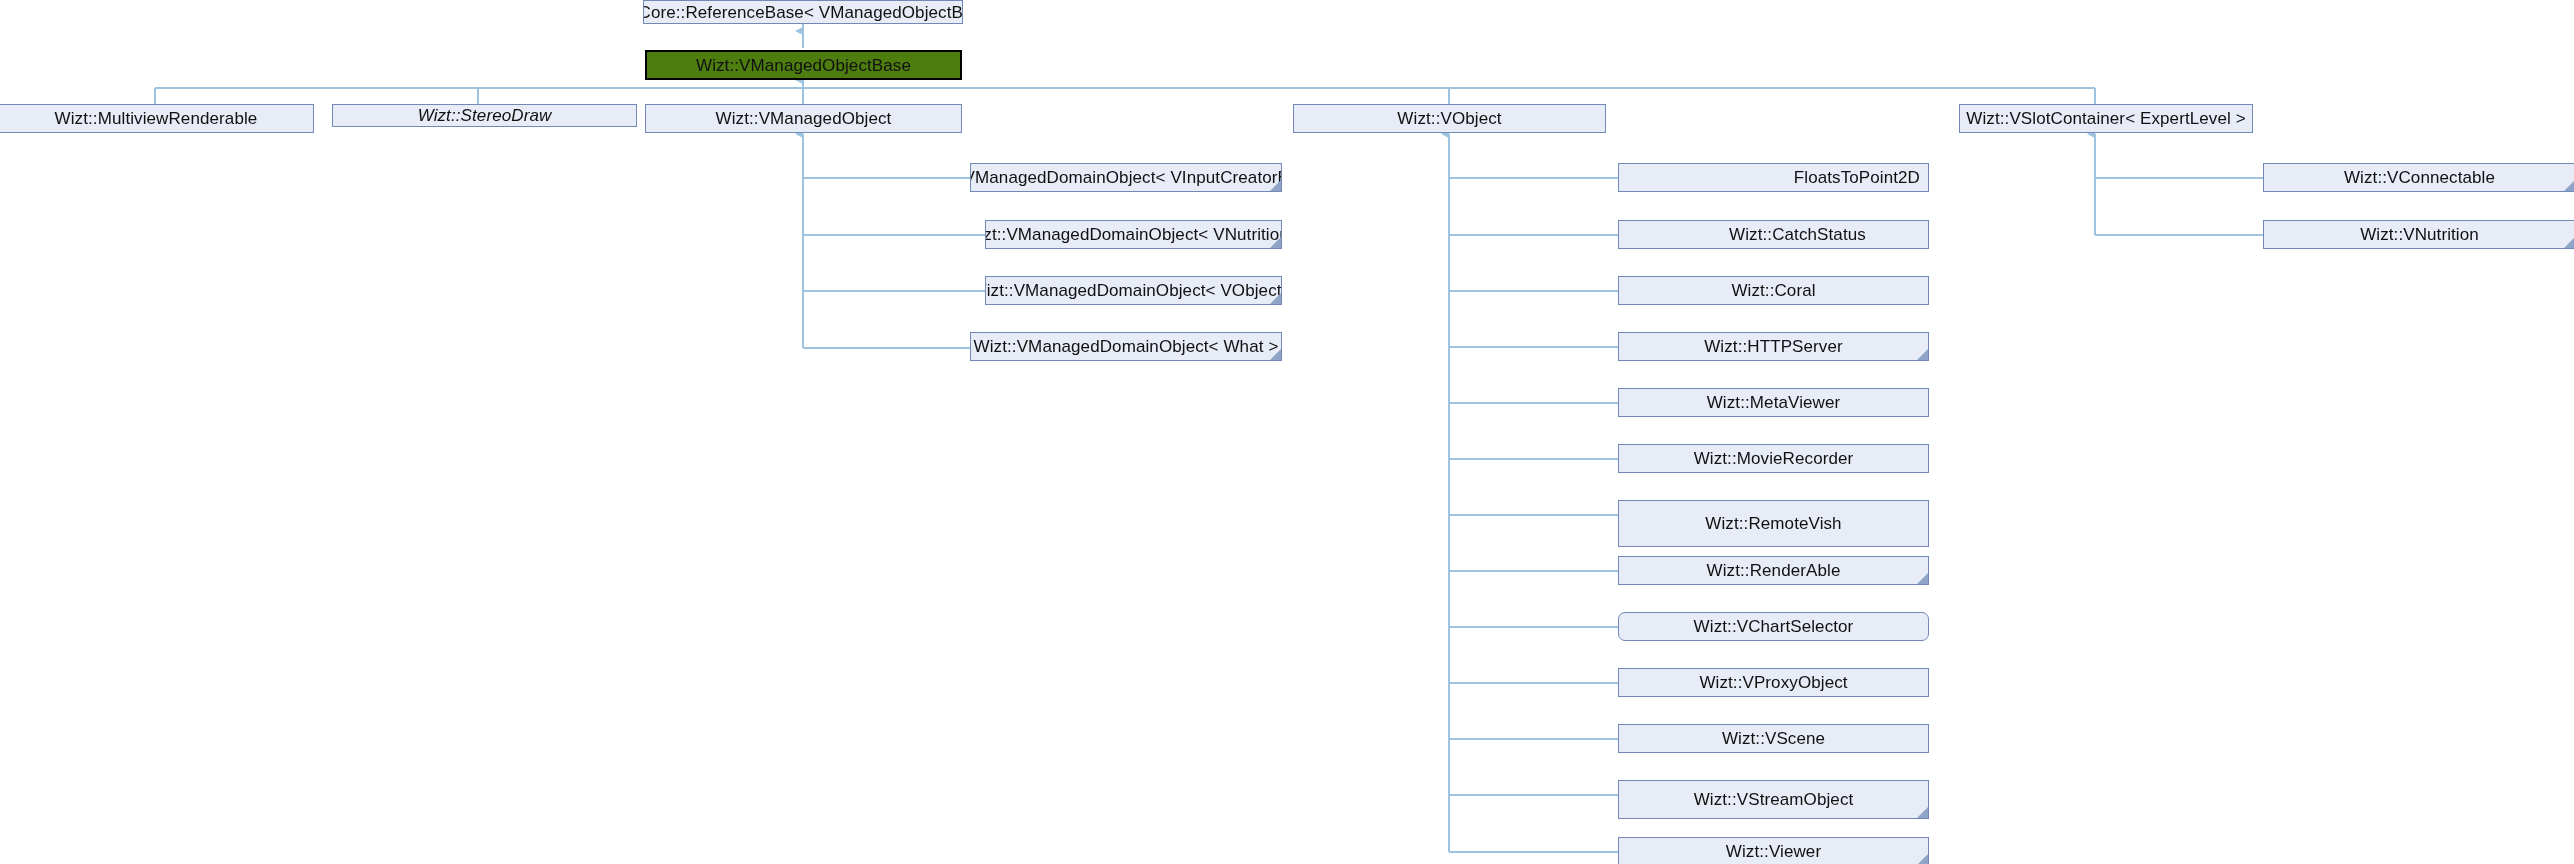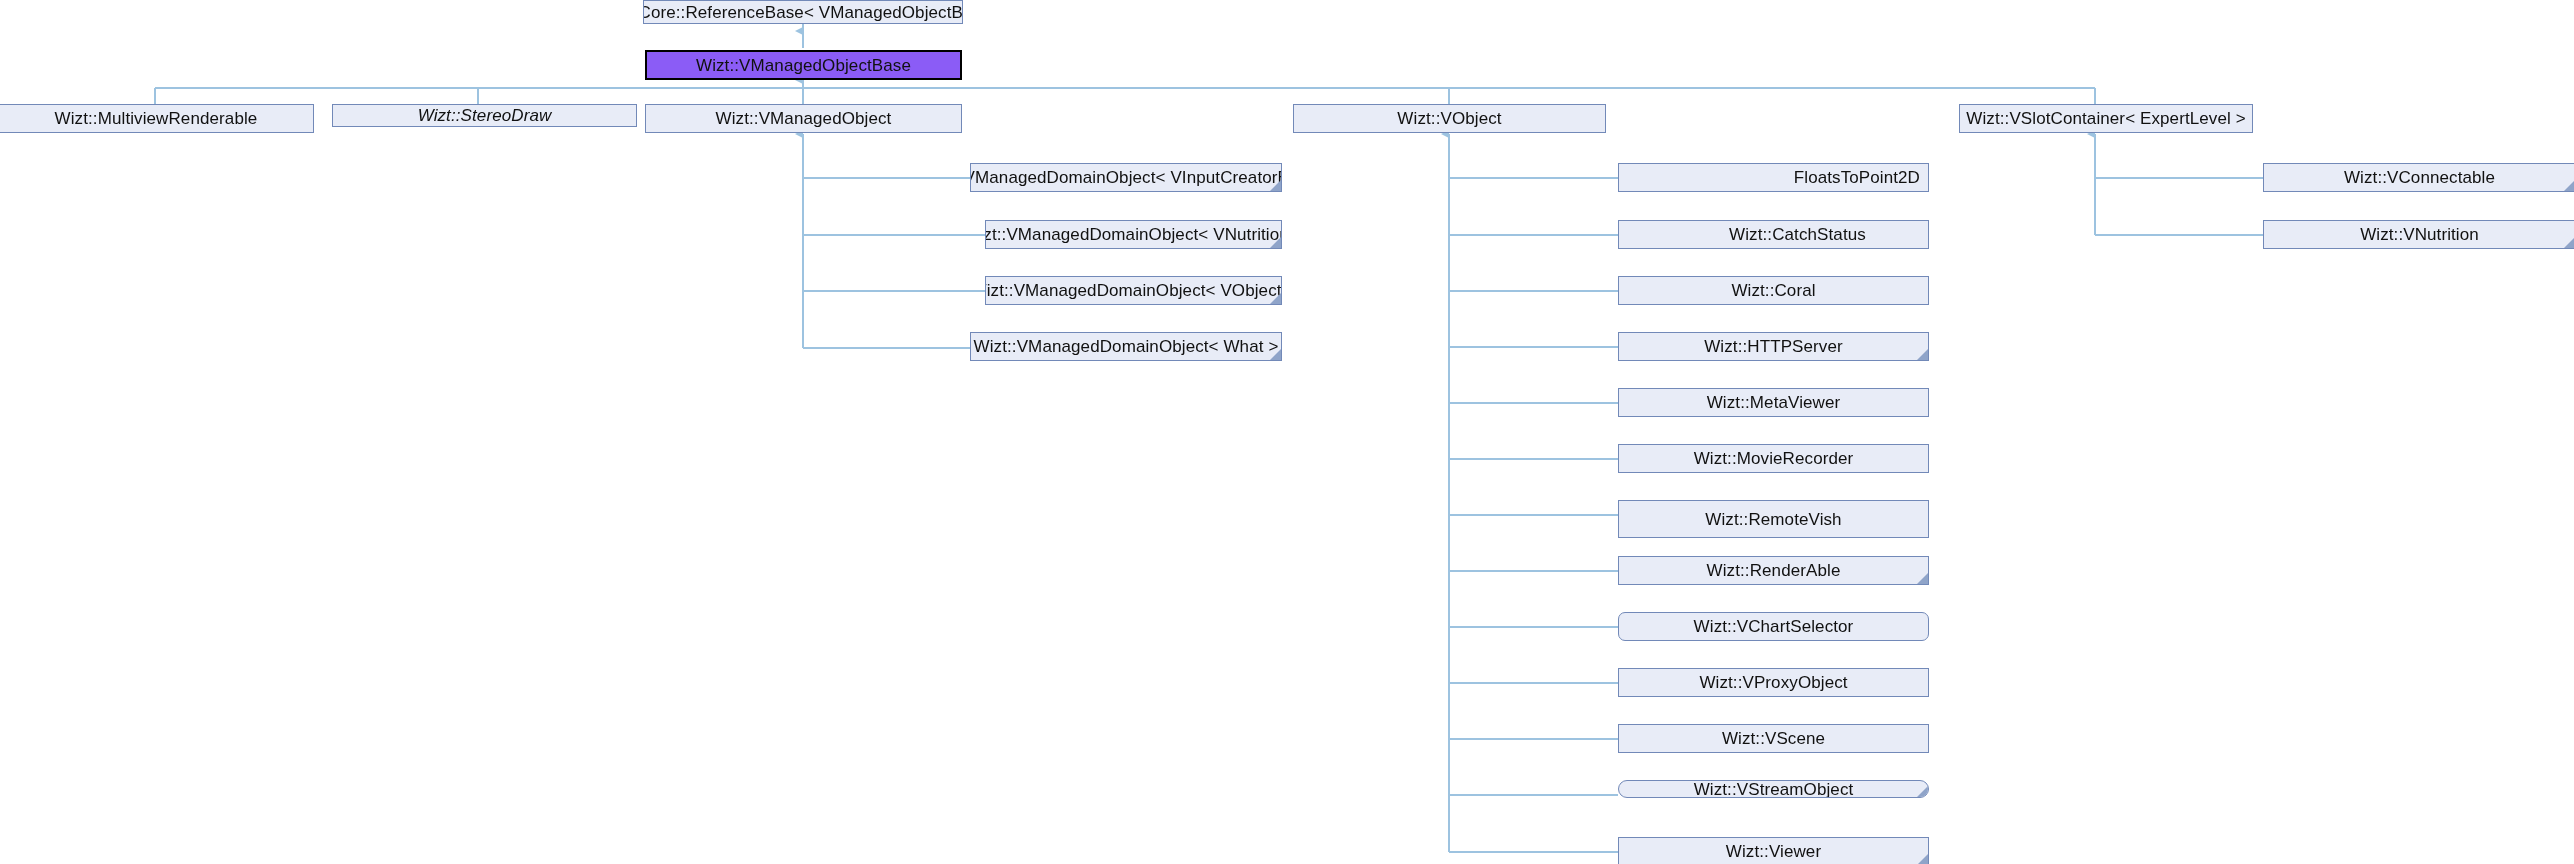--- a/index.html
+++ b/index.html
@@ -42,7 +42,7 @@
   }
   
   .node.focus{
-    background:#8b5cf6;
+    background:#4d7c0f;
     border:2px solid #000000;
   }
   

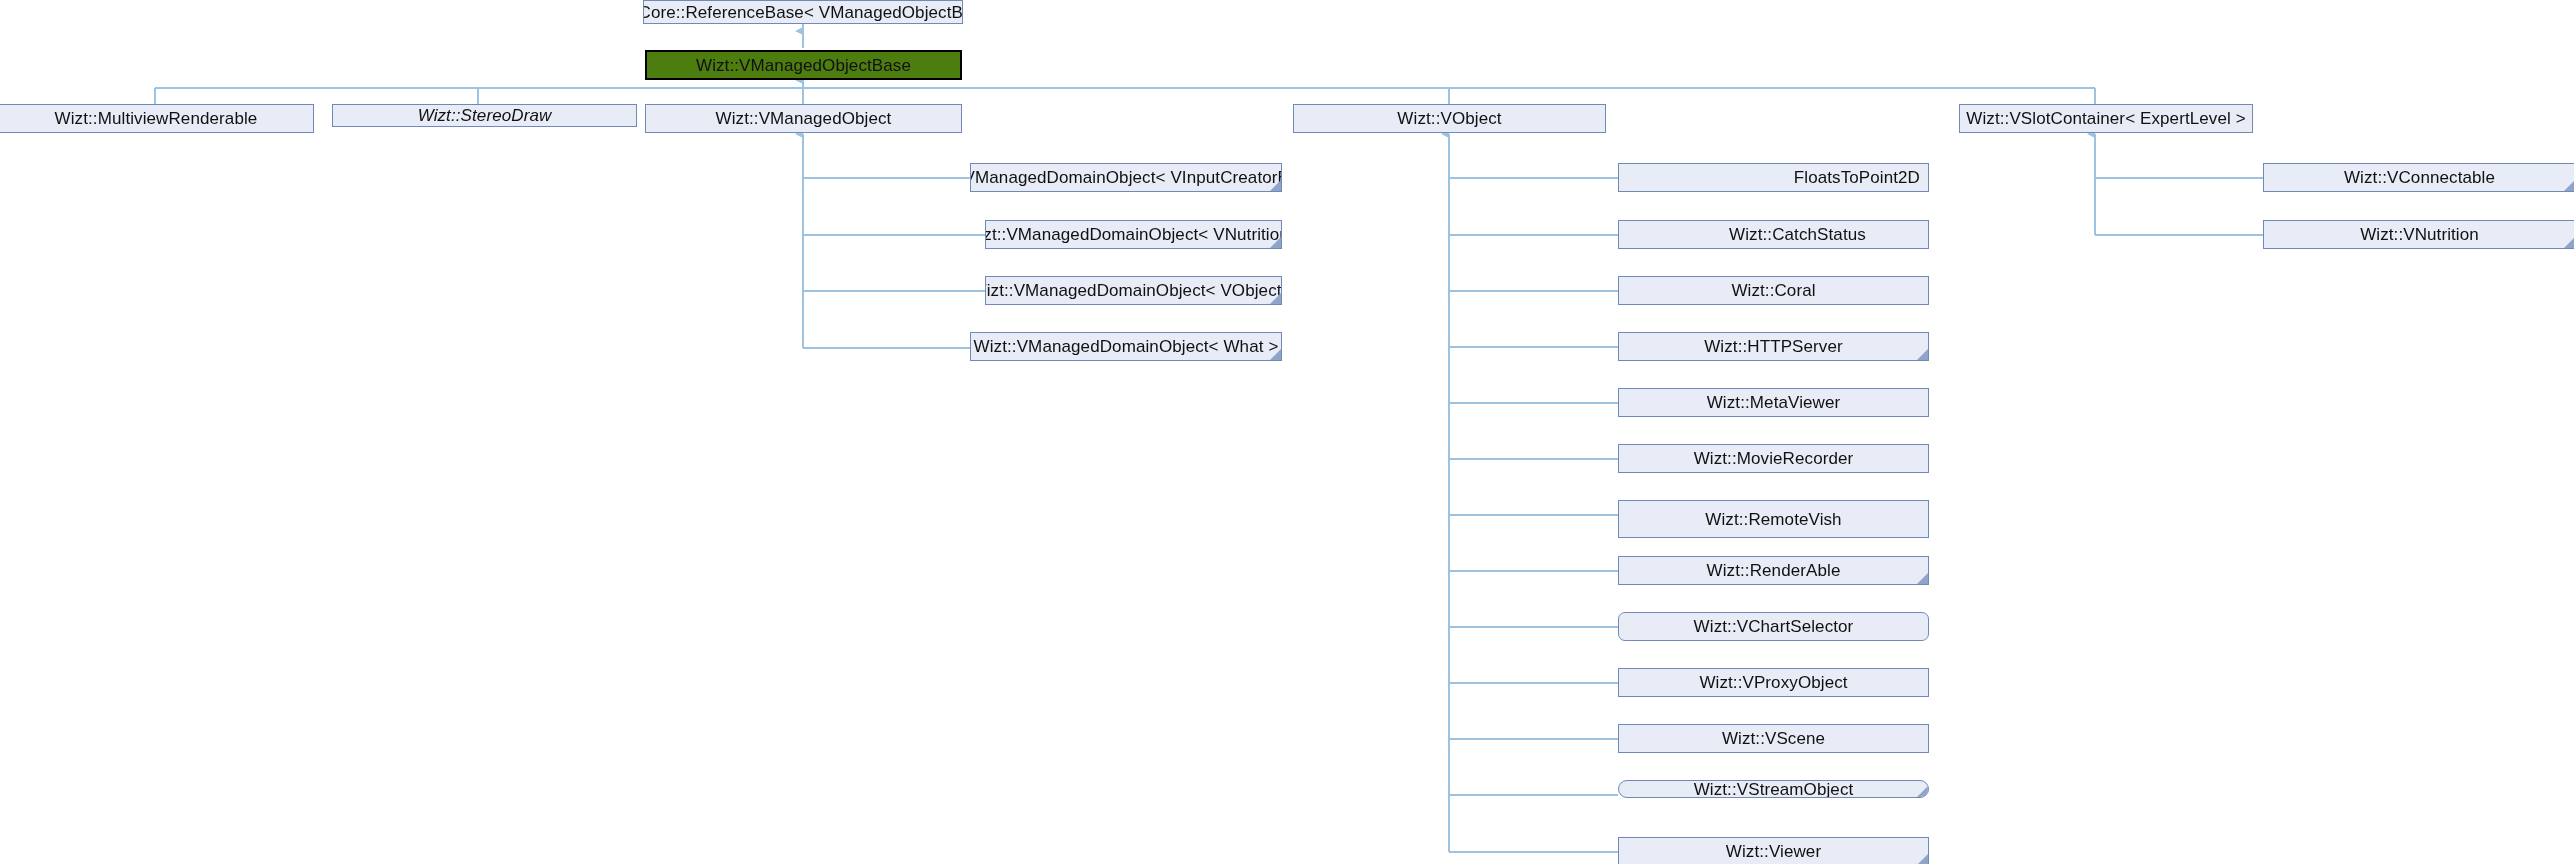--- a/index.html
+++ b/index.html
@@ -180,7 +180,7 @@
     <span class="lbl">Wizt::MovieRecorder</span>
   </div>
 
-  <div class="node" style="left:1618px;top:500px;width:311px;height:38px;">
+  <div class="node" style="left:1618px;top:500px;width:311px;height:47px;">
     <span class="lbl">Wizt::RemoteVish</span>
   </div>
 

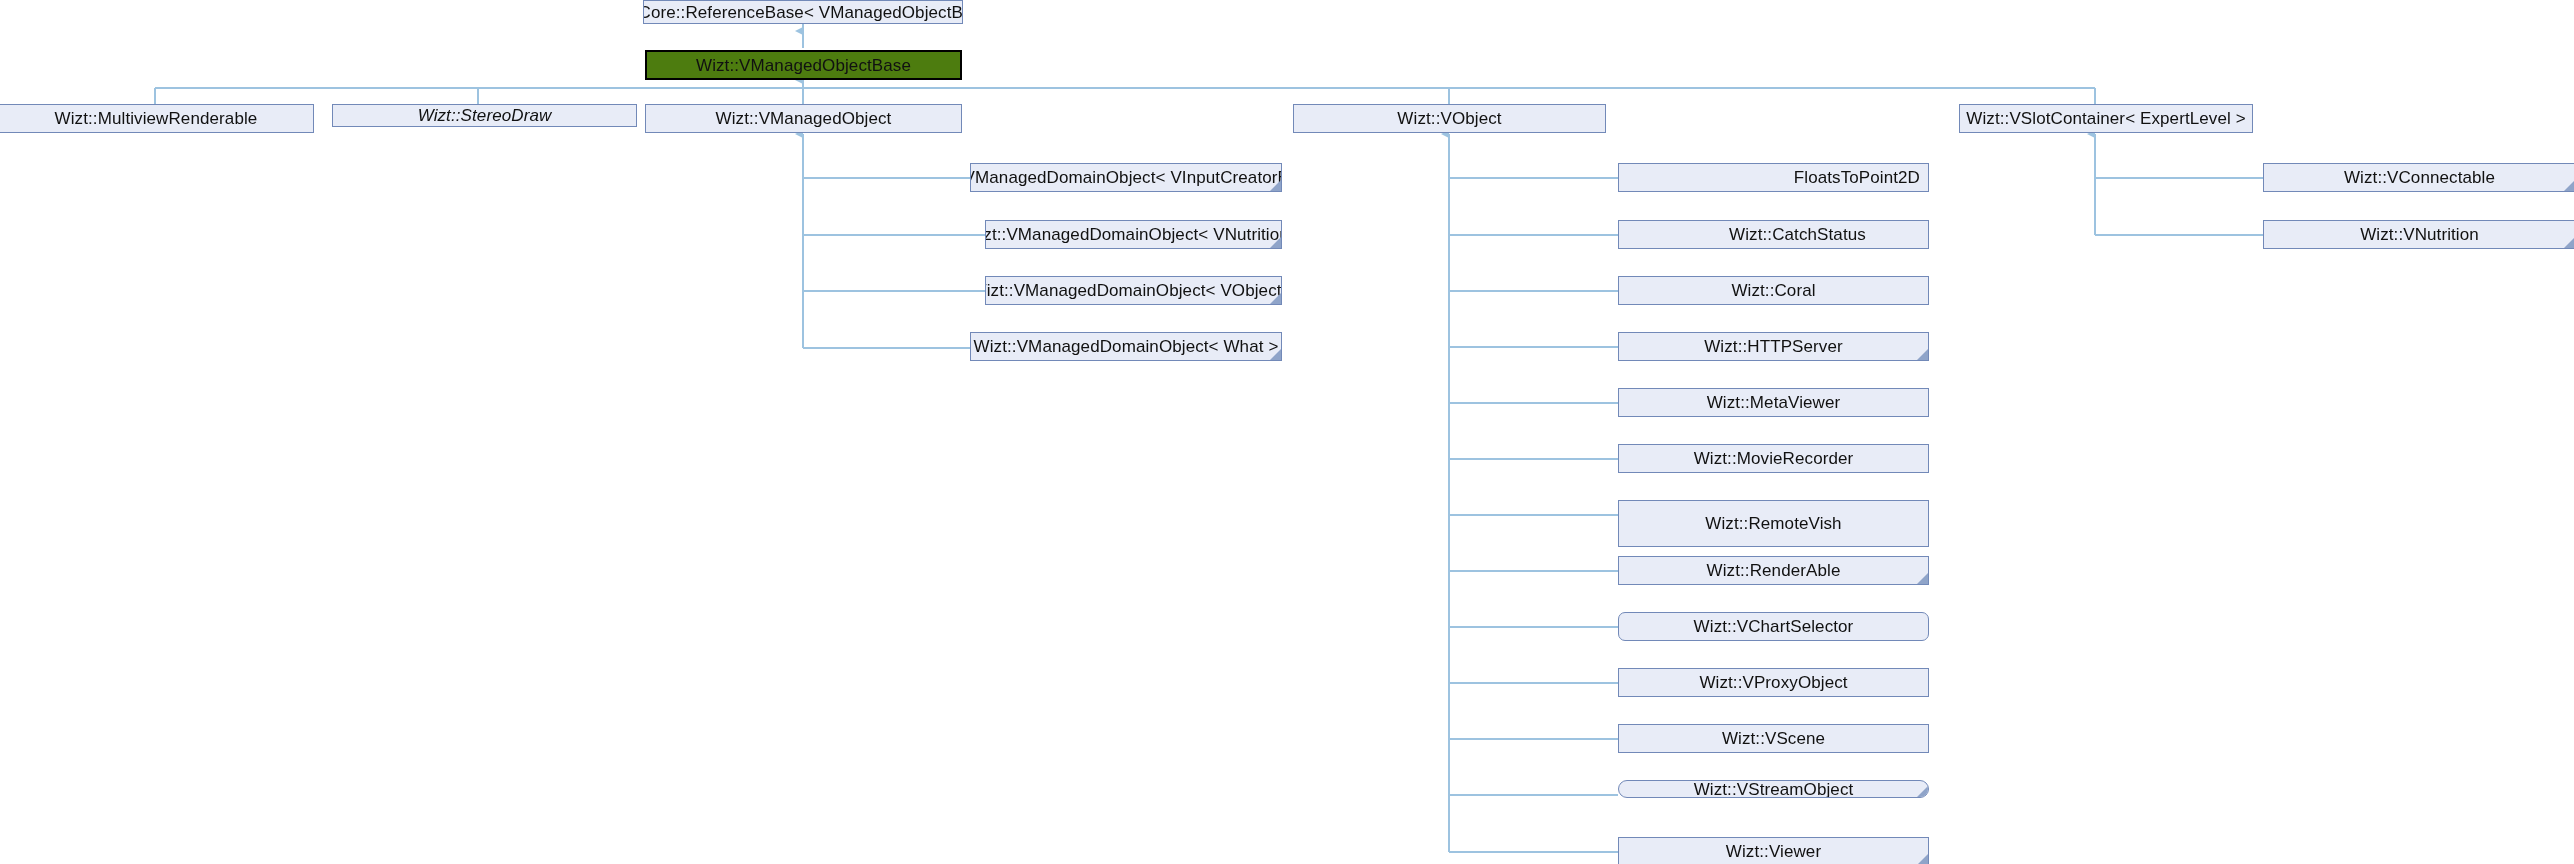--- a/index.html
+++ b/index.html
@@ -200,7 +200,7 @@
     <span class="lbl">Wizt::VScene</span>
   </div>
 
-  <div class="node folded" style="left:1618px;top:780px;width:311px;height:18px;border-radius:11px;">
+  <div class="node folded" style="left:1618px;top:780px;width:311px;height:39px;">
     <span class="lbl">Wizt::VStreamObject</span>
   </div>
 

